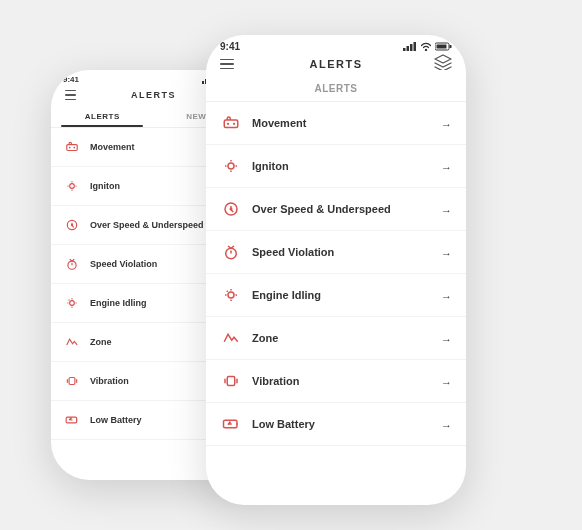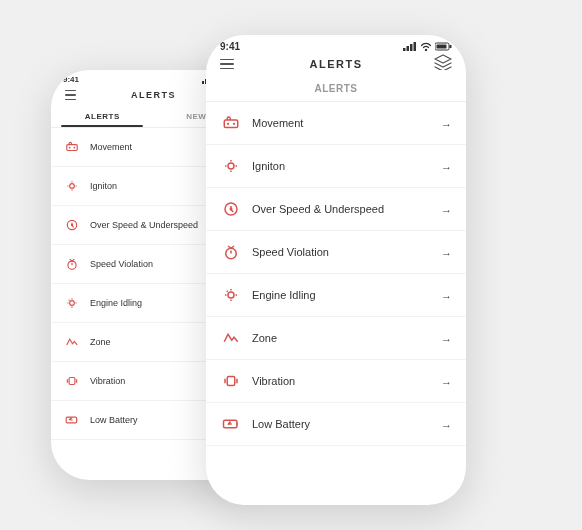--- a/index.html
+++ b/index.html
@@ -164,7 +164,7 @@
       flex: 1;
       font-size: 11px;
       color: #333;
-      font-weight: 400;
+      font-weight: 700;
     }
     .alert-arrow {
       color: #333;

